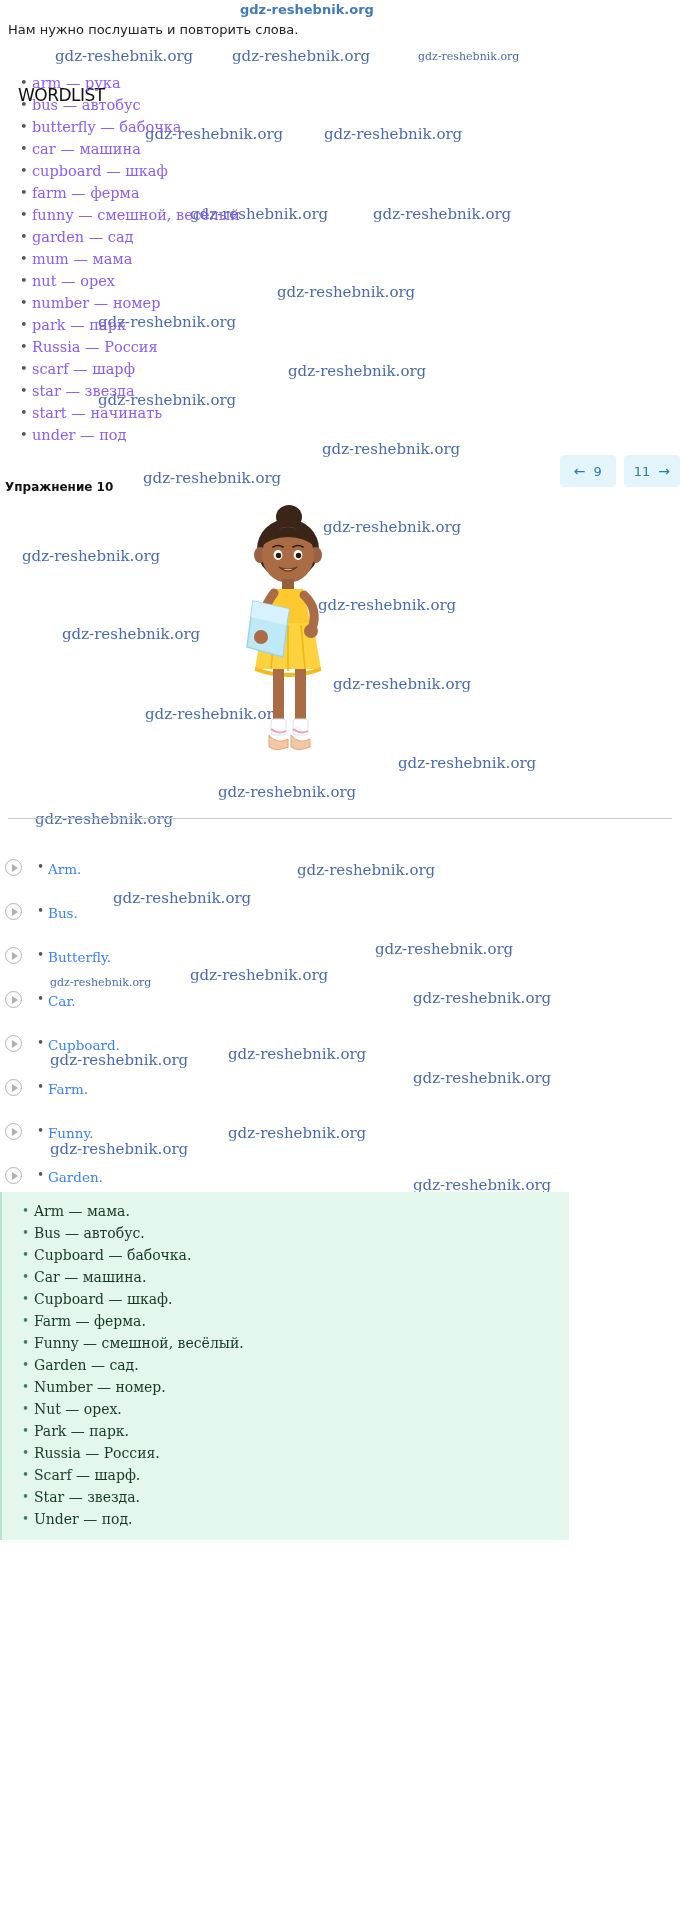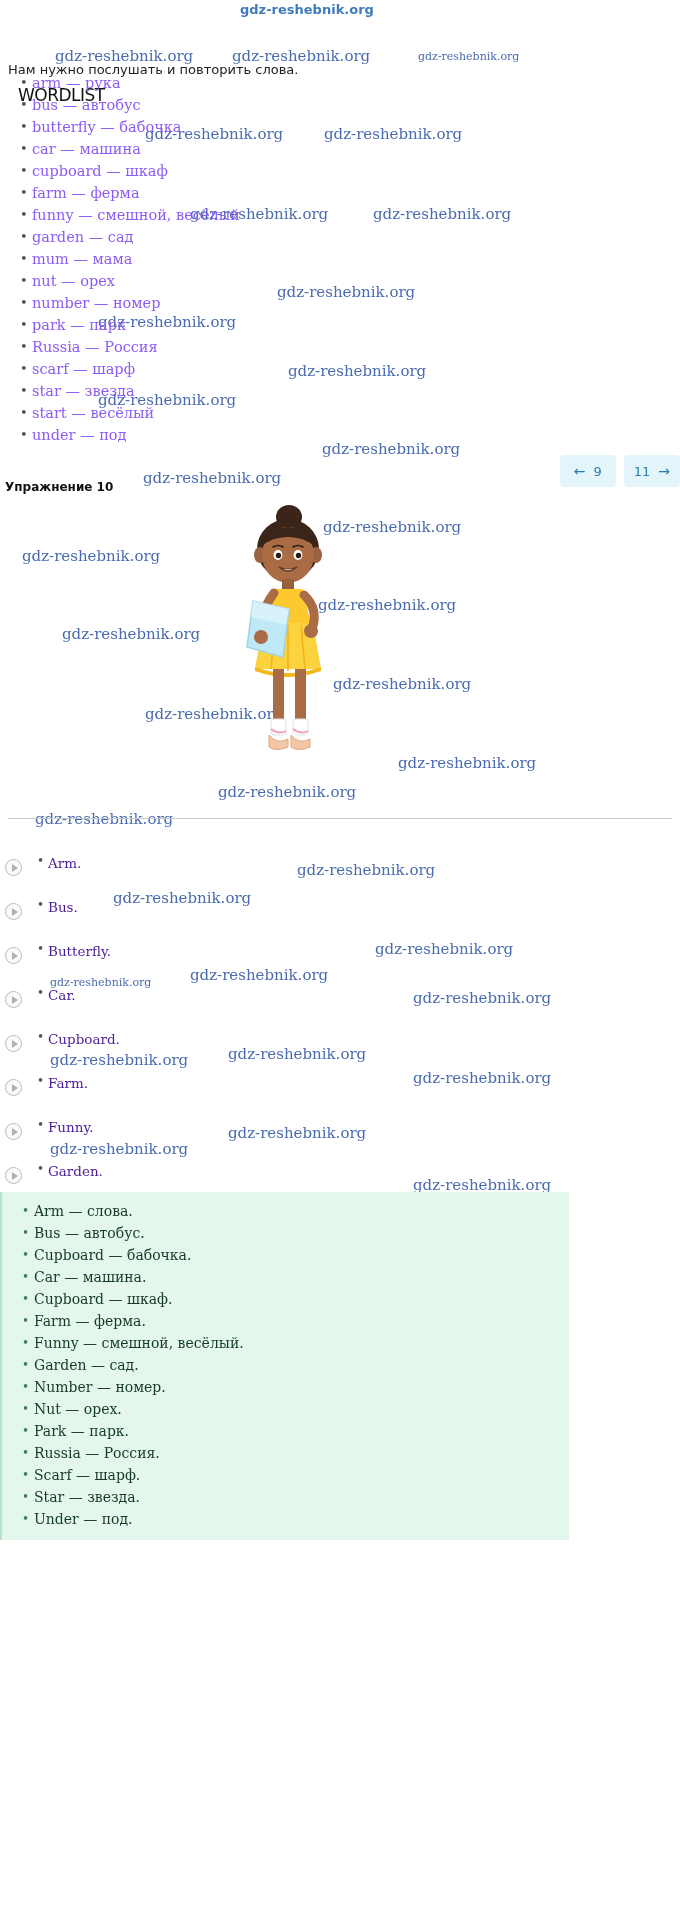--- a/index.html
+++ b/index.html
@@ -47,7 +47,6 @@
     font-size: 13px;
     color: #222;
     font-family: "DejaVu Sans", sans-serif;
-    margin-top: 40px;
   }
 
   .wordlist-title {

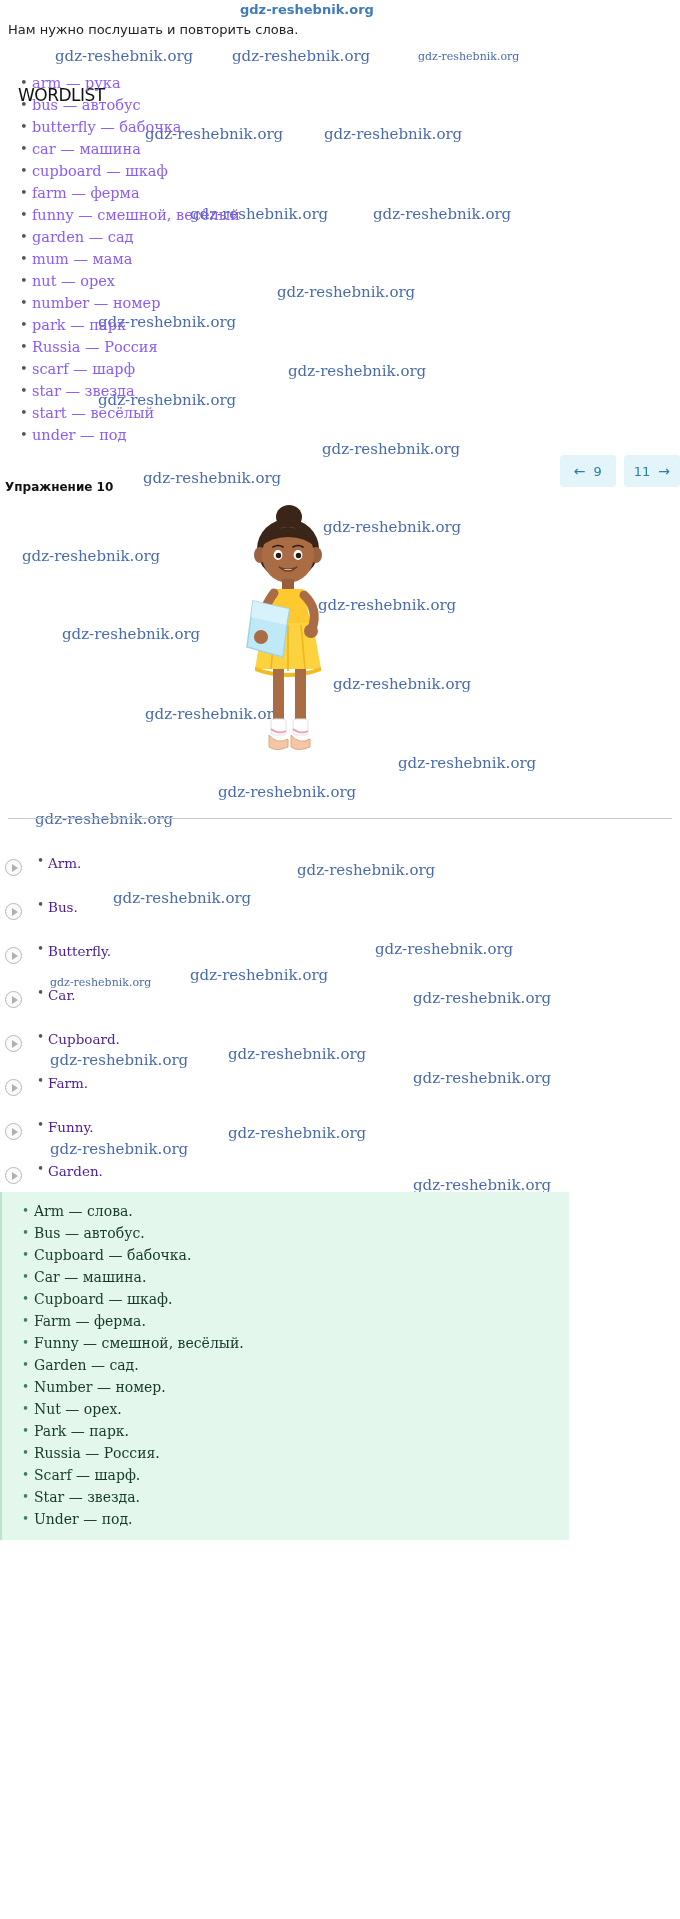--- a/index.html
+++ b/index.html
@@ -292,7 +292,7 @@
       <li>Russia — Россия</li>
       <li>scarf — шарф</li>
       <li>star — звезда</li>
-      <li>start — весёлый</li>
+      <li>start — начинать</li>
       <li>under — под</li>
     </ul>
 

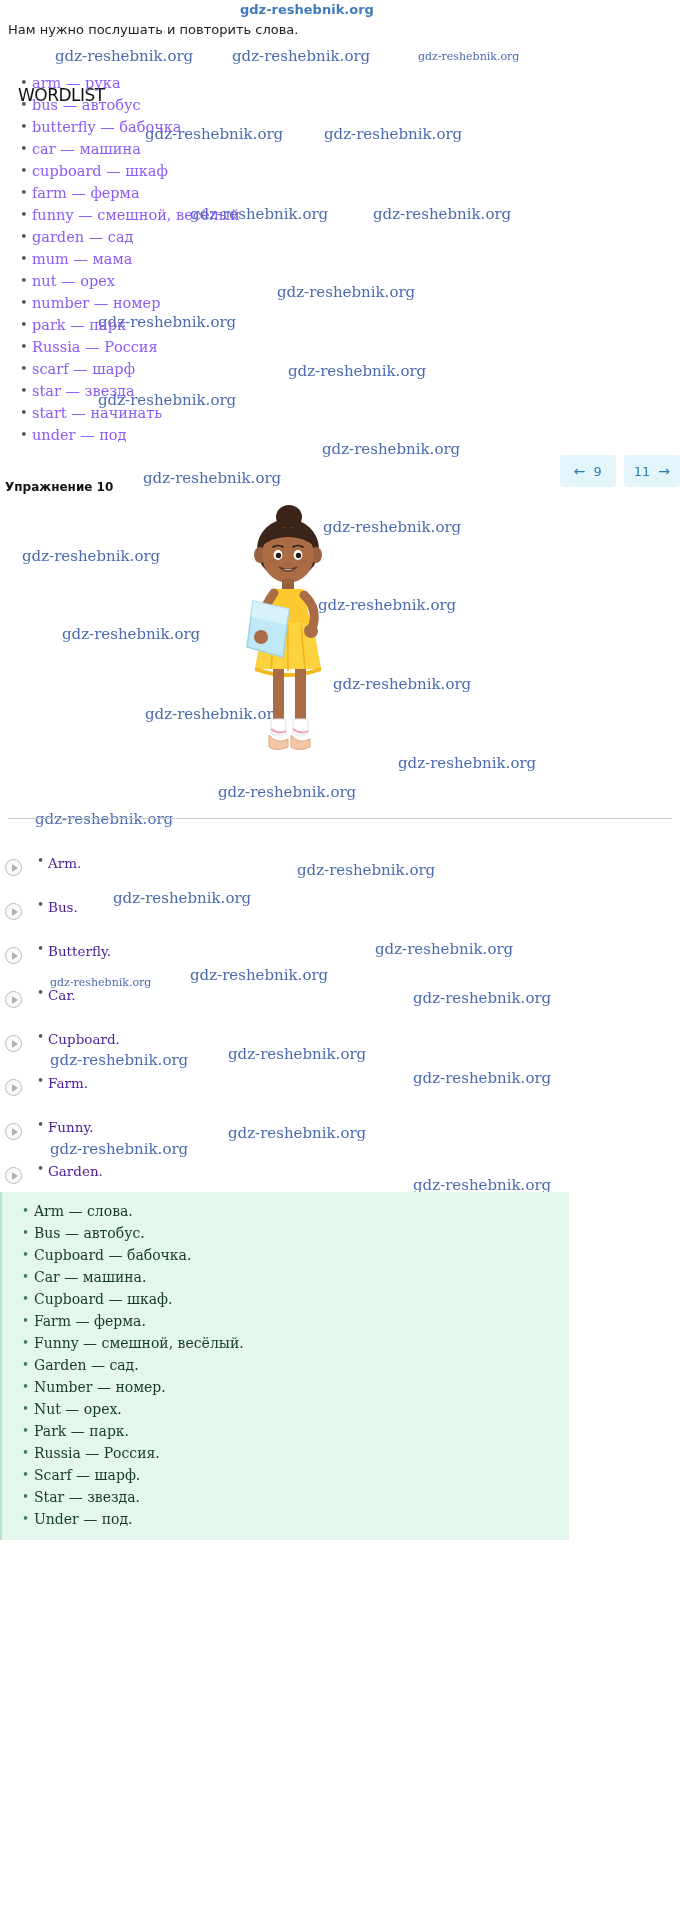--- a/index.html
+++ b/index.html
@@ -171,10 +171,10 @@
   .audio-label {
     position: absolute;
     left: 48px;
-    top: 0;
+    top: 6px;
     font-family: "DejaVu Serif", serif;
     font-size: 13.5px;
-    color: #4c1d95;
+    color: #3b82f6;
   }
   .audio-label::before {
     content: "•";

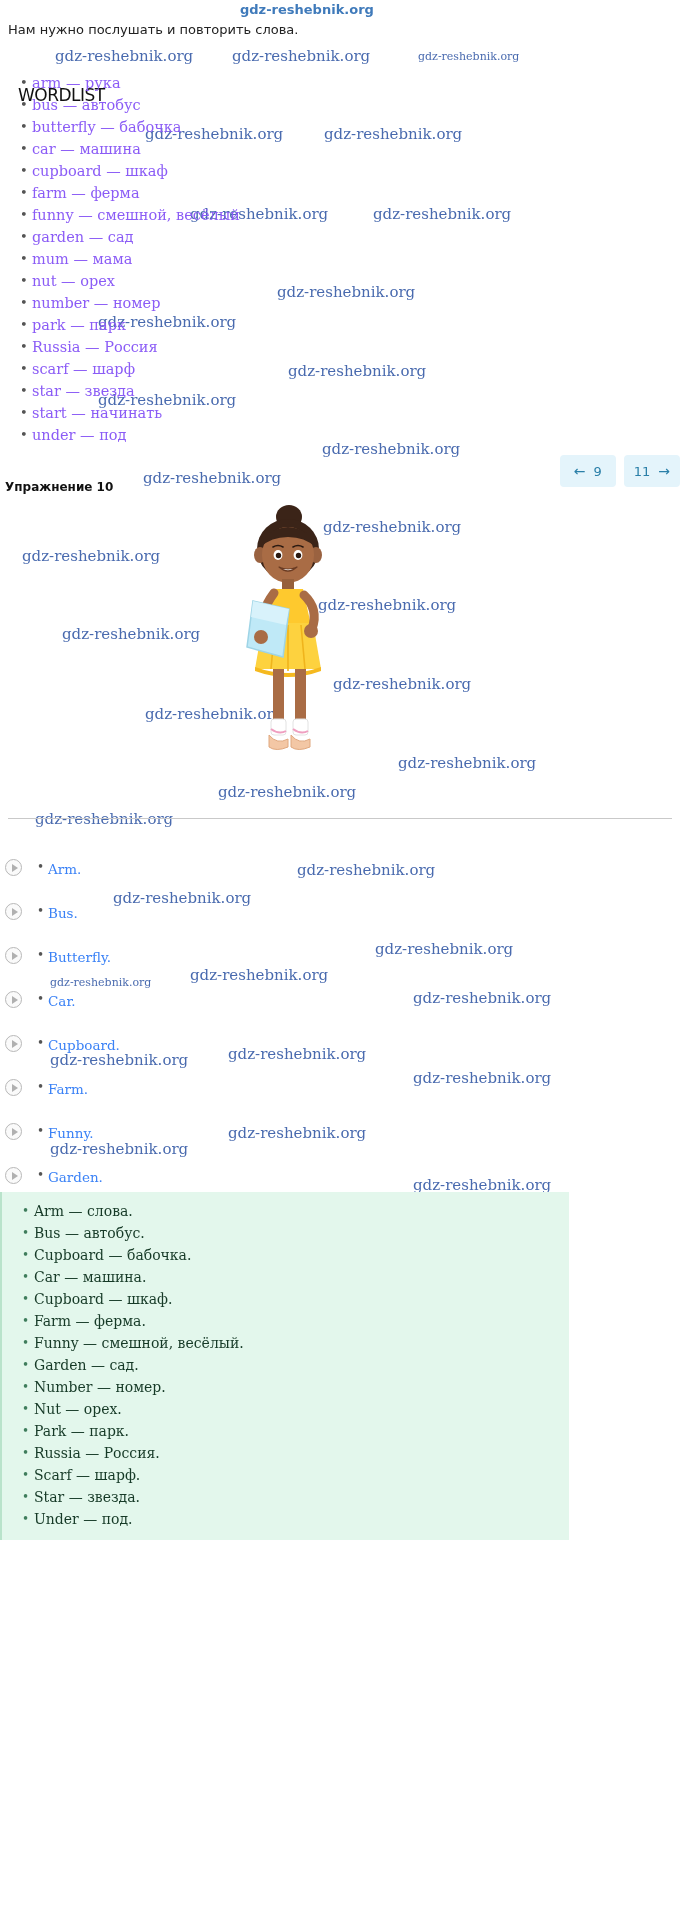--- a/index.html
+++ b/index.html
@@ -404,7 +404,7 @@
 
   <div class="answer-box">
     <ul id="answer-list">
-        <li>Arm — слова.</li>
+        <li>Arm — мама.</li>
         <li>Bus — автобус.</li>
         <li>Cupboard — бабочка.</li>
         <li>Car — машина.</li>

